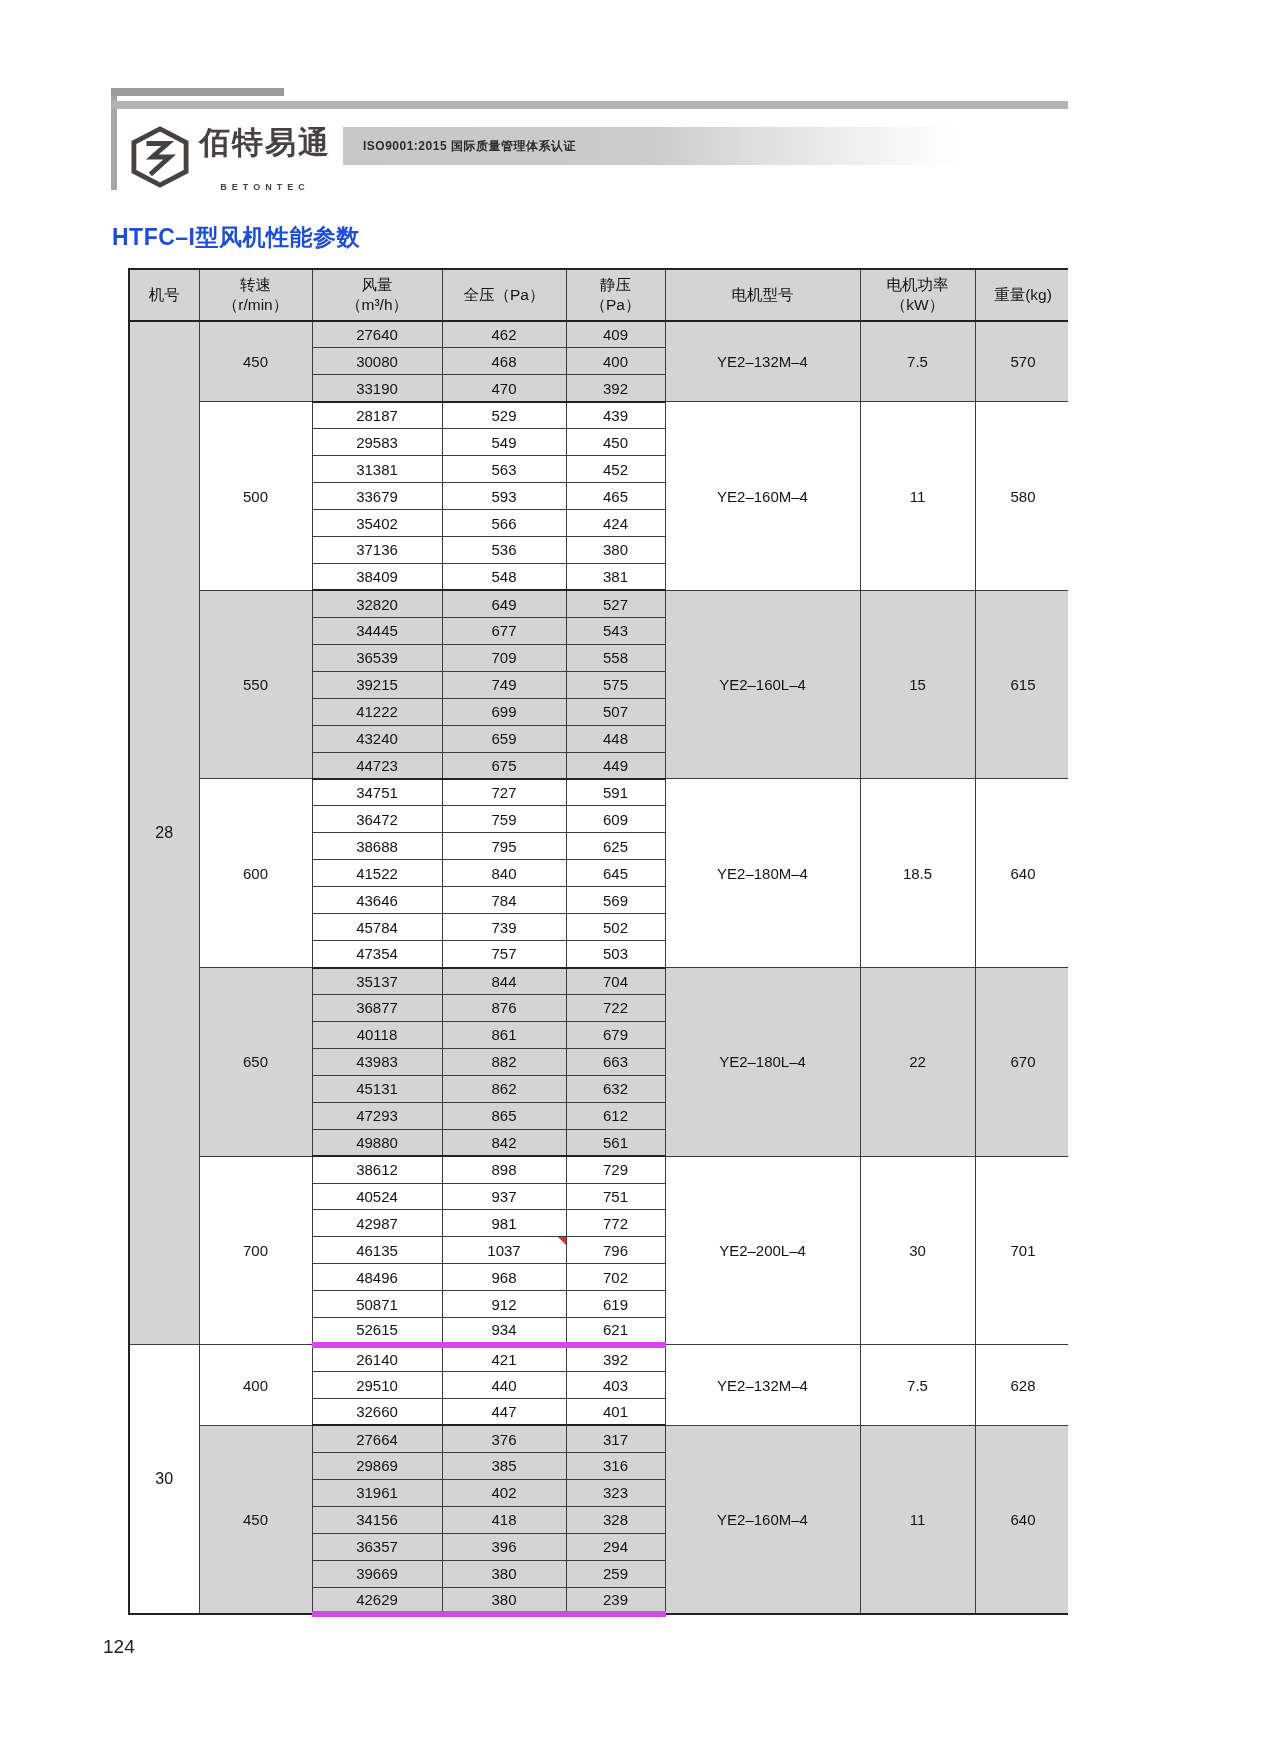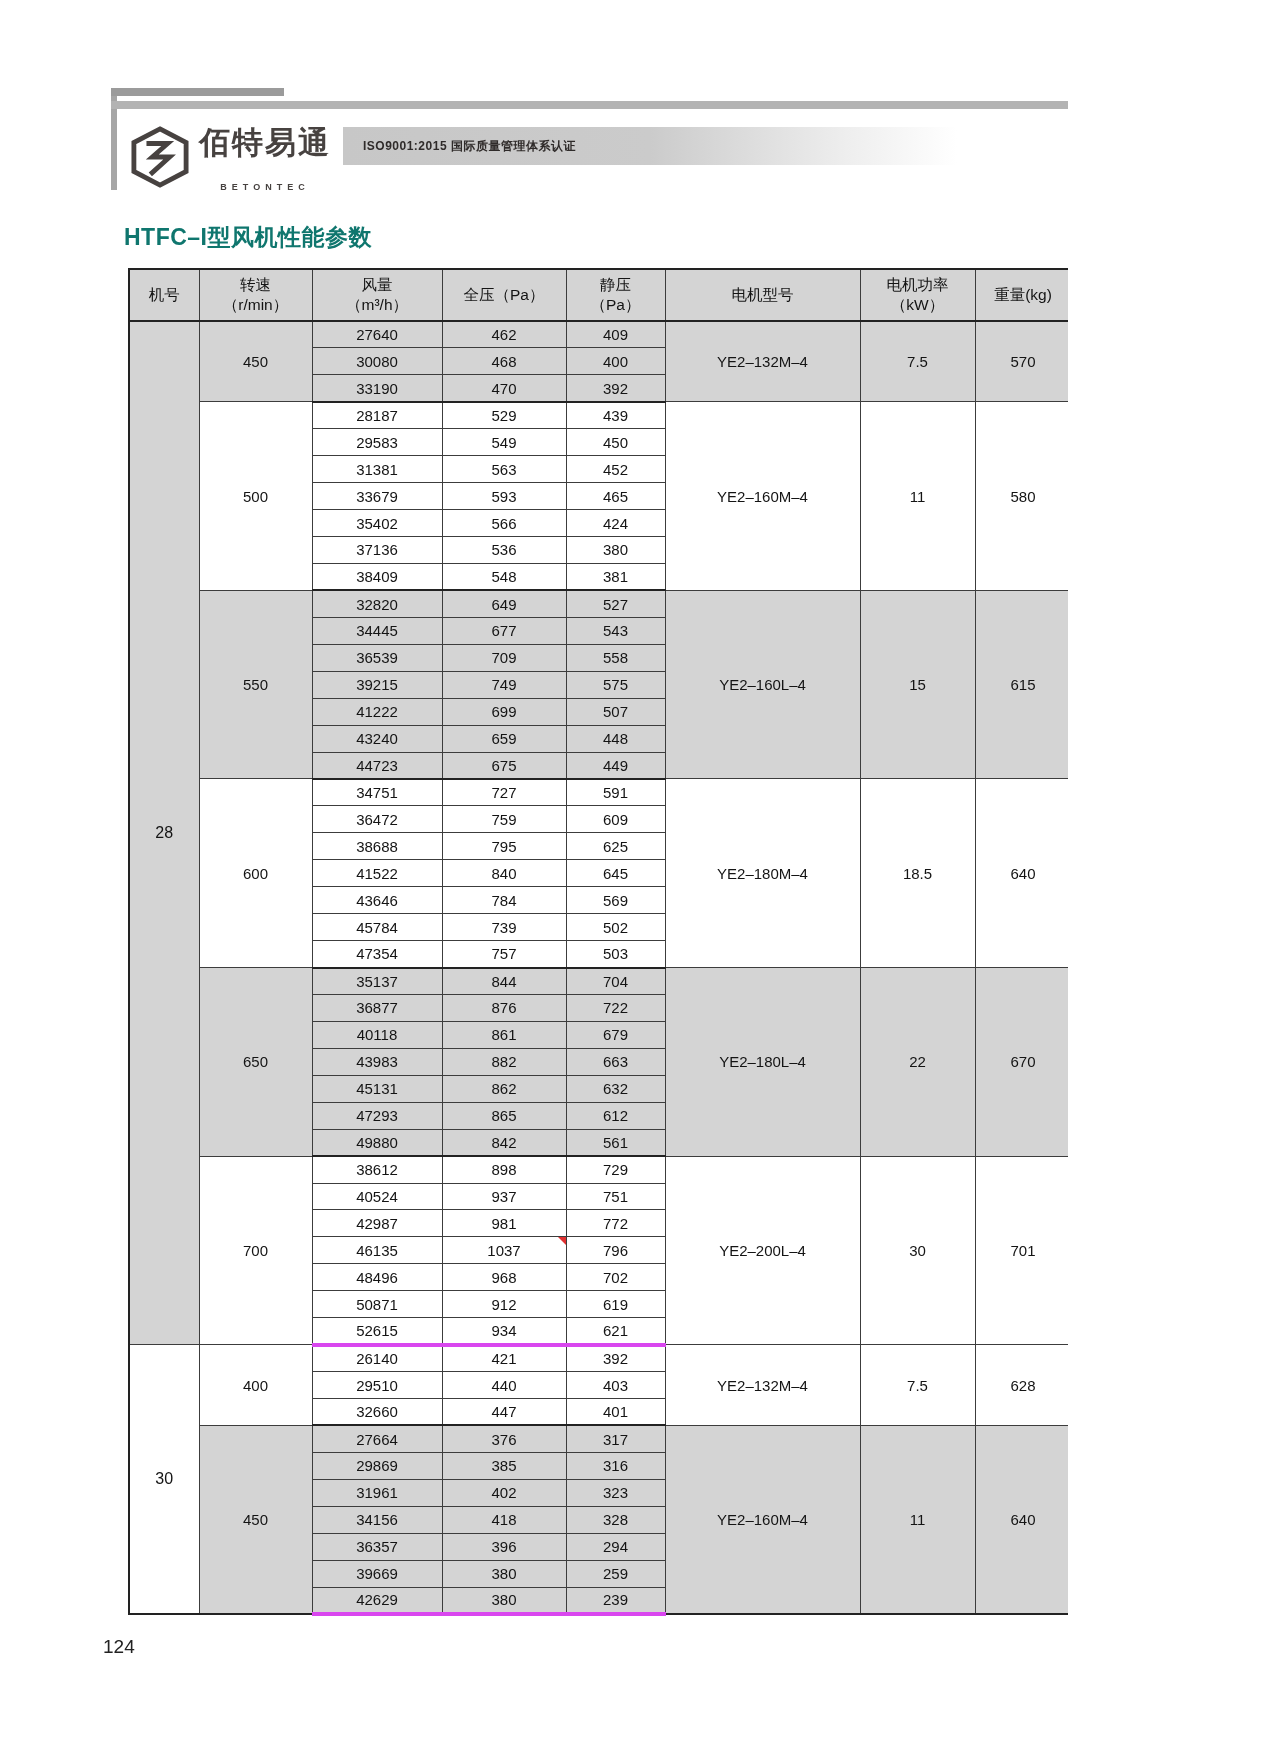--- a/index.html
+++ b/index.html
@@ -23,7 +23,7 @@
   }
   .iso-banner span{font-size:12px;font-weight:bold;color:#2f2b2a;padding-left:20px;letter-spacing:0.5px;}
   
-  .title{position:absolute;left:124px;top:222px;margin:0;font-size:23px;font-weight:bold;color:#0f766e;letter-spacing:0.5px;}
+  .title{position:absolute;left:112px;top:222px;margin:0;font-size:23px;font-weight:bold;color:#1d4ed8;letter-spacing:0.5px;}
   
   table.spec-table{
     position:absolute;left:128px;top:268px;width:1058px;

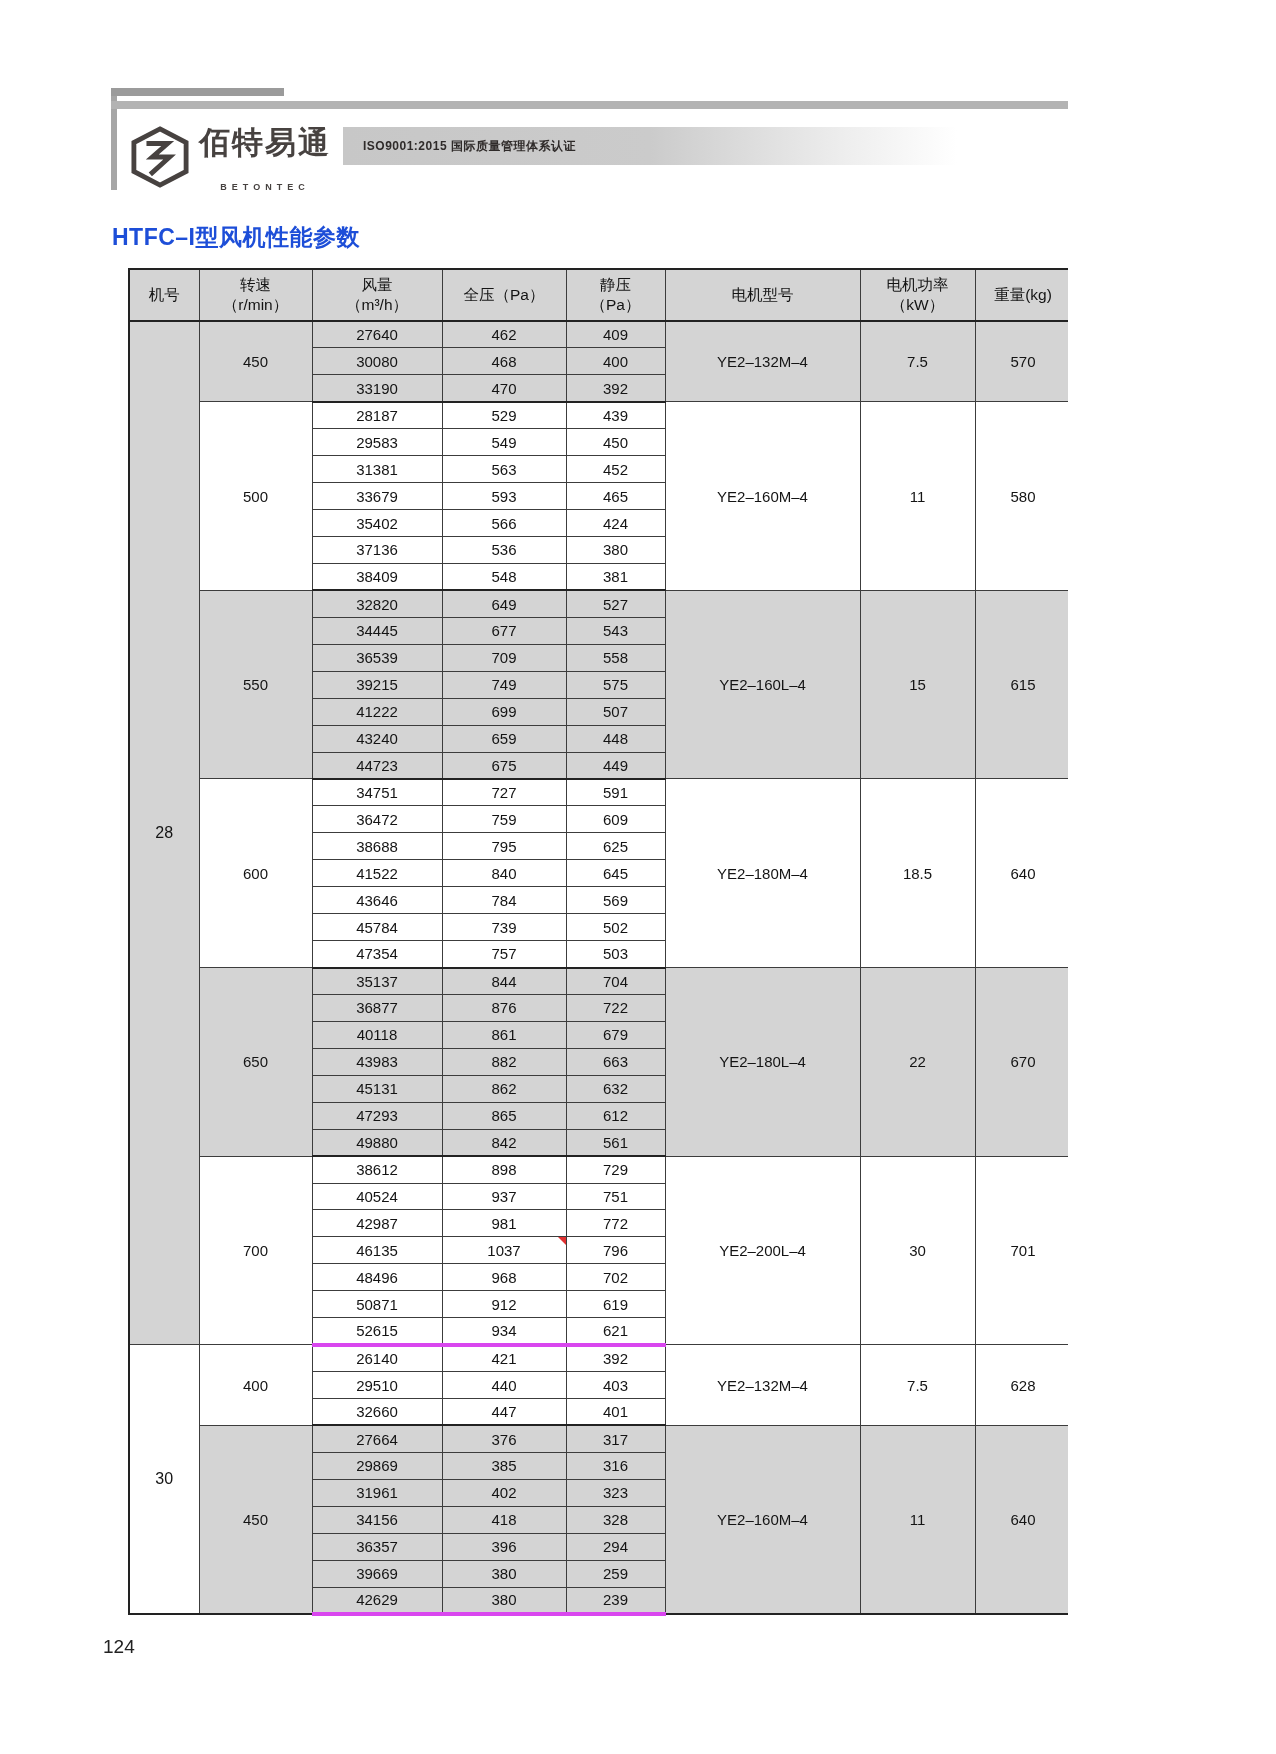--- a/index.html
+++ b/index.html
@@ -44,7 +44,7 @@
   .spec-table tbody tr.shaded td{background:var(--shaded,#d4d4d4);}
   .spec-table tbody td.machine{background:#ffffff;font-size:16px;}
   .spec-table tbody tr.group-end td{border-bottom:2px solid #222;}
-  .spec-table tbody tr.section-end td{border-bottom:4px solid #d946ef;}
+  .spec-table tbody tr.section-end td{border-bottom:6px solid #d946ef;}
   .h2:empty{display:none;}
   td.red-flag{position:relative;}
   td.red-flag::after{

